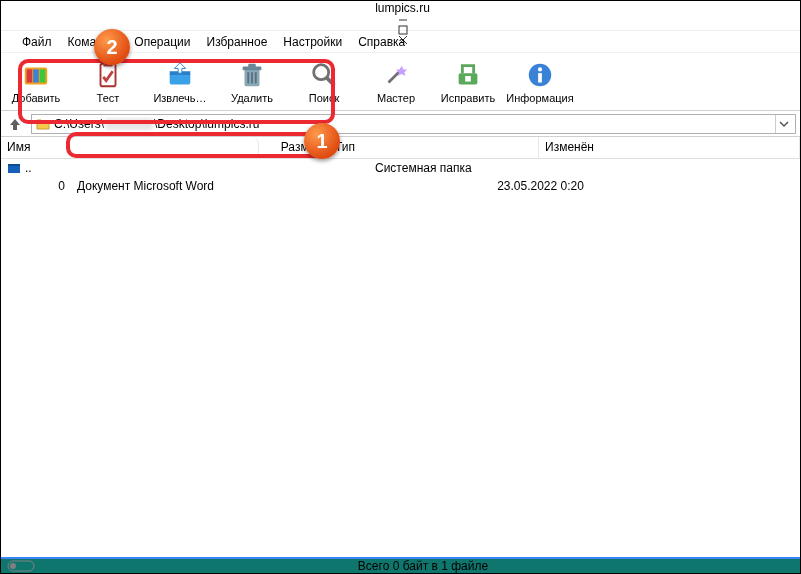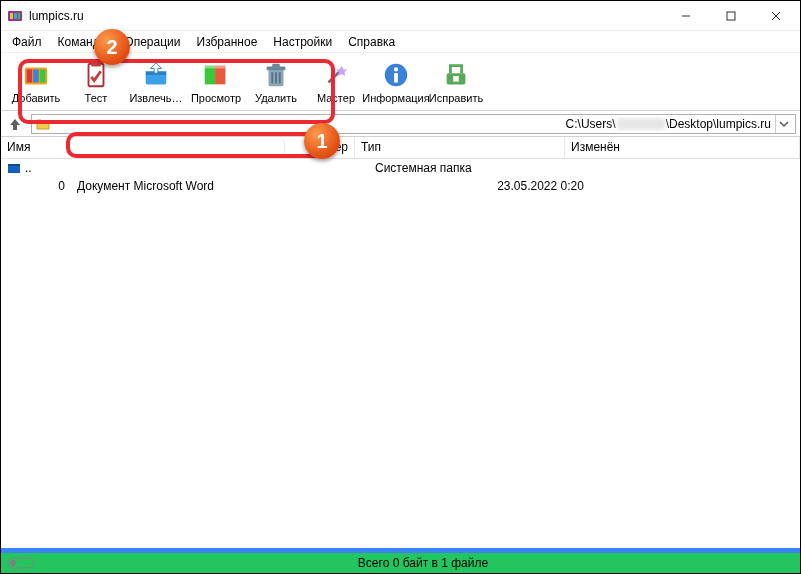--- a/index.html
+++ b/index.html
@@ -22,6 +22,7 @@
     padding: 0 2px 0 6px;
     background: #fff;
     border-bottom: 1px solid #eee;
+    flex-direction: column;
   }
   .titlebar .app-icon {
     width: 16px; height: 16px;

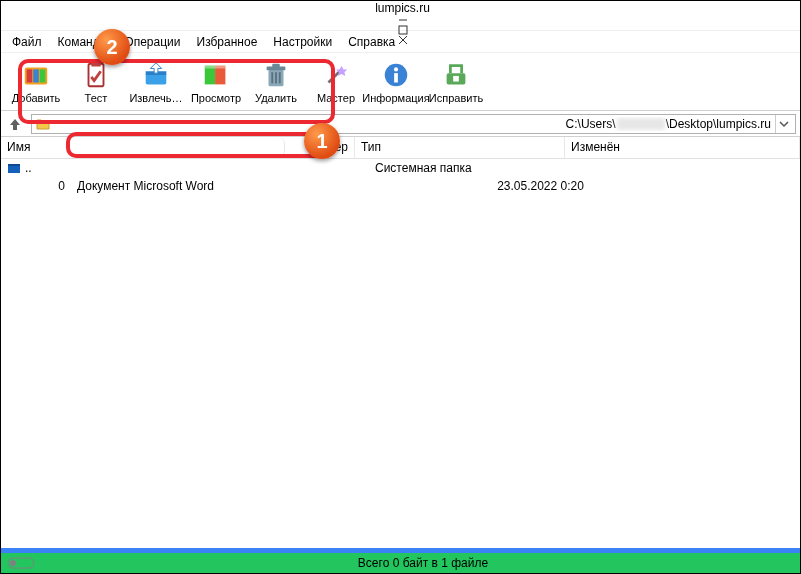--- a/index.html
+++ b/index.html
@@ -39,7 +39,7 @@
     height: 22px;
     display: flex;
     align-items: center;
-    padding: 0 4px;
+    padding: 0 14px;
     gap: 2px;
     border-bottom: 1px solid #f0f0f0;
   }

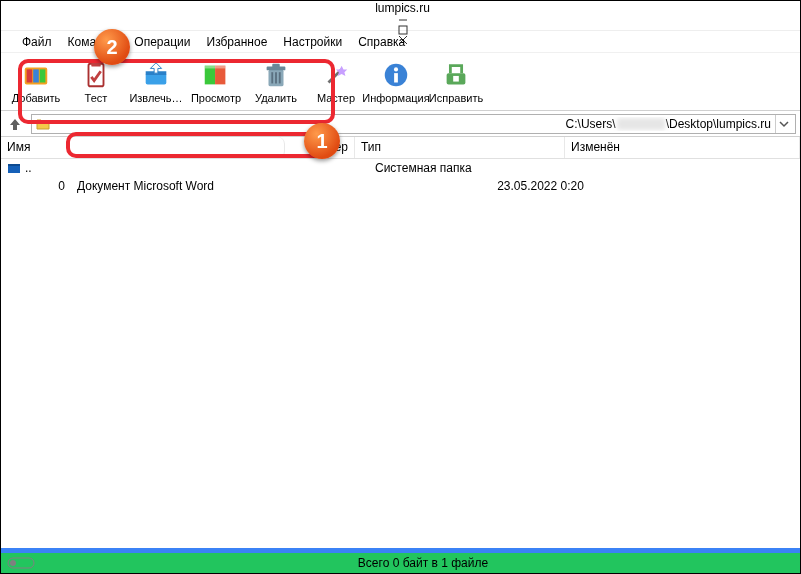--- a/index.html
+++ b/index.html
@@ -49,7 +49,7 @@
     display: flex;
     align-items: center;
     padding: 2px 6px;
-    gap: 2px;
+    gap: 14px;
     border-bottom: 1px solid #d0d0d0;
     position: relative;
   }

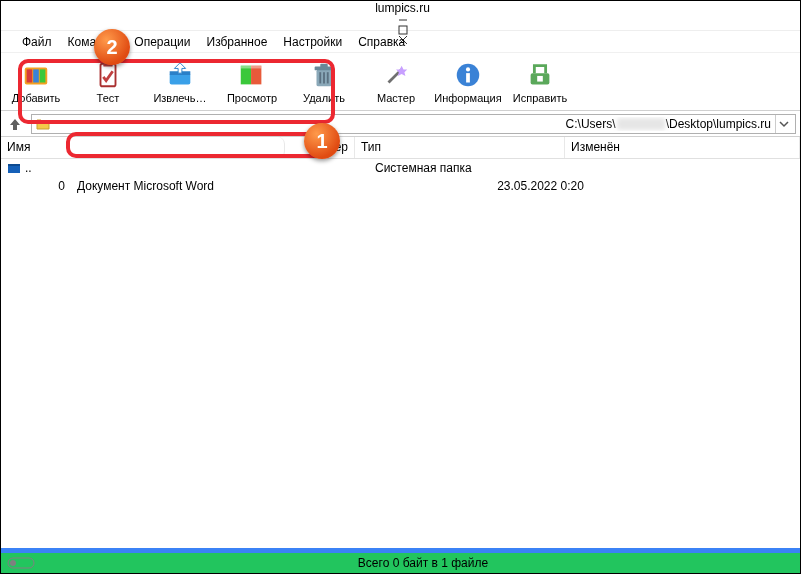--- a/index.html
+++ b/index.html
@@ -231,14 +231,6 @@
   </div>
   <div class="tb-btn">
     <svg class="icon" viewBox="0 0 32 32">
-      <rect x="4" y="6" width="11" height="20" fill="#3ac83a"></rect>
-      <rect x="15" y="6" width="11" height="20" fill="#e85a3a"></rect>
-      <rect x="4" y="6" width="22" height="3" fill="#fff" opacity=".4"></rect>
-    </svg>
-    <span class="lbl">Просмотр</span>
-  </div>
-  <div class="tb-btn">
-    <svg class="icon" viewBox="0 0 32 32">
       <rect x="8" y="10" width="16" height="18" rx="2" fill="#8aa8b8"></rect>
       <rect x="6" y="7" width="20" height="4" rx="1" fill="#6a8898"></rect>
       <rect x="12" y="4" width="8" height="4" rx="1" fill="#6a8898"></rect>

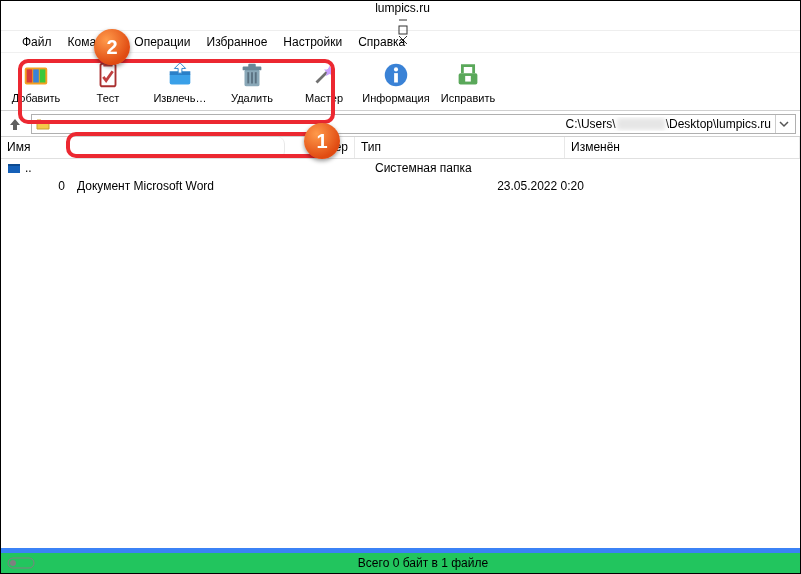--- a/index.html
+++ b/index.html
@@ -242,6 +242,13 @@
   </div>
   <div class="tb-btn">
     <svg class="icon" viewBox="0 0 32 32">
+      <circle cx="13" cy="13" r="8" fill="none" stroke="#707070" stroke-width="3"></circle>
+      <line x1="19" y1="19" x2="27" y2="27" stroke="#707070" stroke-width="4"></line>
+    </svg>
+    <span class="lbl">Поиск</span>
+  </div>
+  <div class="tb-btn">
+    <svg class="icon" viewBox="0 0 32 32">
       <line x1="8" y1="24" x2="22" y2="10" stroke="#707070" stroke-width="3"></line>
       <path d="M22 6 L24 10 L28 10 L25 13 L26 17 L22 15 L18 17 L19 13 L16 10 L20 10 Z" fill="#c8a0ff"></path>
     </svg>

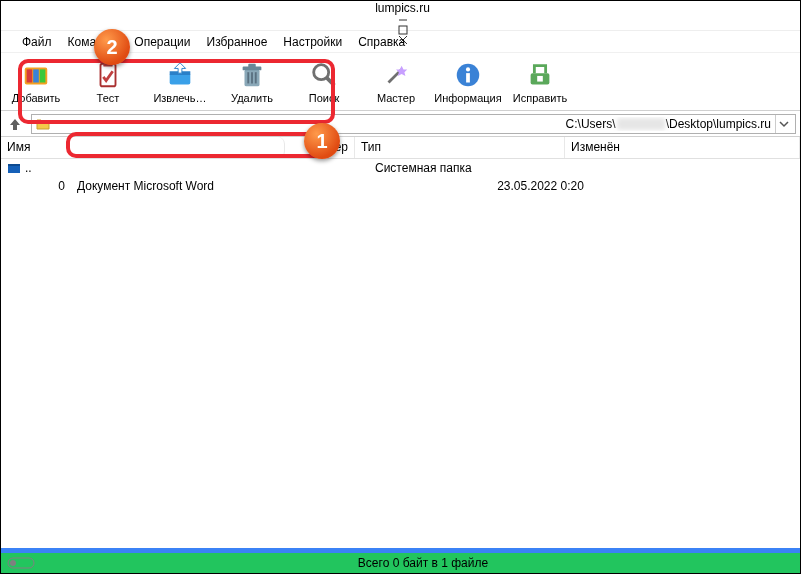--- a/index.html
+++ b/index.html
@@ -256,19 +256,19 @@
   </div>
   <div class="tb-btn">
     <svg class="icon" viewBox="0 0 32 32">
+      <rect x="6" y="14" width="20" height="12" rx="2" fill="#5aa85a"></rect>
+      <path d="M10 14 L10 6 L22 6 L22 14" fill="none" stroke="#5aa85a" stroke-width="3"></path>
+      <rect x="13" y="17" width="6" height="6" fill="#fff"></rect>
+    </svg>
+    <span class="lbl">Исправить</span>
+  </div>
+  <div class="tb-btn">
+    <svg class="icon" viewBox="0 0 32 32">
       <circle cx="16" cy="16" r="12" fill="#3a82d6"></circle>
       <rect x="14" y="14" width="4" height="10" fill="#fff"></rect>
       <circle cx="16" cy="10" r="2.2" fill="#fff"></circle>
     </svg>
     <span class="lbl">Информация</span>
-  </div>
-  <div class="tb-btn">
-    <svg class="icon" viewBox="0 0 32 32">
-      <rect x="6" y="14" width="20" height="12" rx="2" fill="#5aa85a"></rect>
-      <path d="M10 14 L10 6 L22 6 L22 14" fill="none" stroke="#5aa85a" stroke-width="3"></path>
-      <rect x="13" y="17" width="6" height="6" fill="#fff"></rect>
-    </svg>
-    <span class="lbl">Исправить</span>
   </div>
 </div>
 

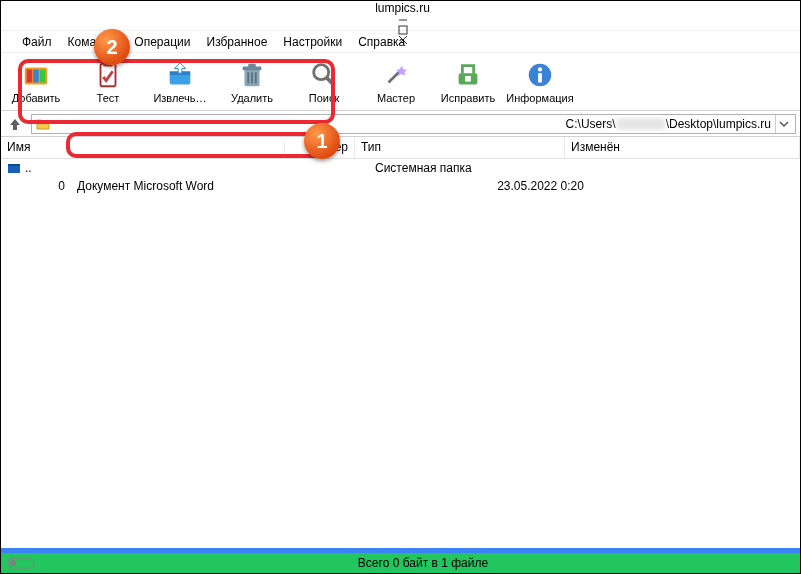--- a/index.html
+++ b/index.html
@@ -87,7 +87,6 @@
     gap: 4px;
     background: #fff;
     position: relative;
-    text-align: right;
   }
   .address-folder-icon { width: 14px; height: 14px; }
   .address-text { flex: 1; white-space: nowrap; overflow: hidden; }

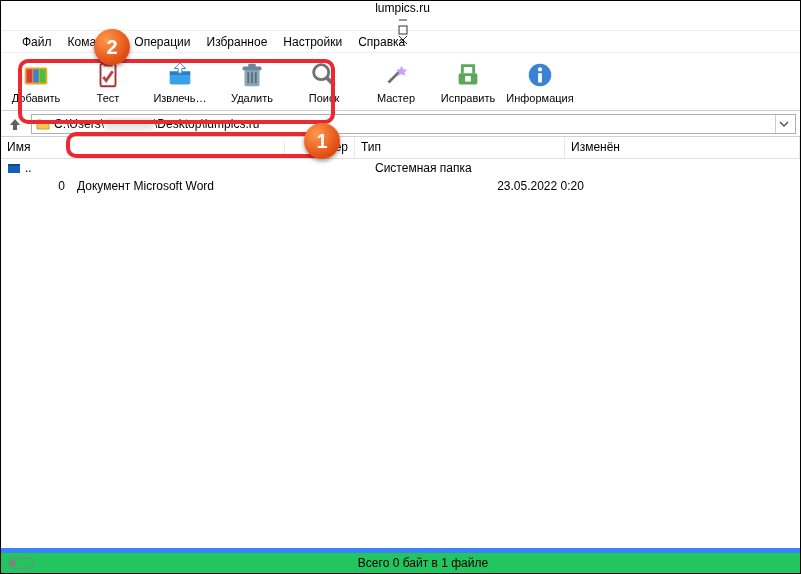--- a/index.html
+++ b/index.html
@@ -106,7 +106,7 @@
     padding: 3px 6px;
     border-right: 1px solid #e8e8e8;
   }
-  .col-name { width: 284px; border-radius: 7px; }
+  .col-name { width: 258px; border-radius: 7px; }
   .col-size { width: 70px; text-align: right; }
   .col-type { width: 210px; }
   .col-mod  { flex: 1; }

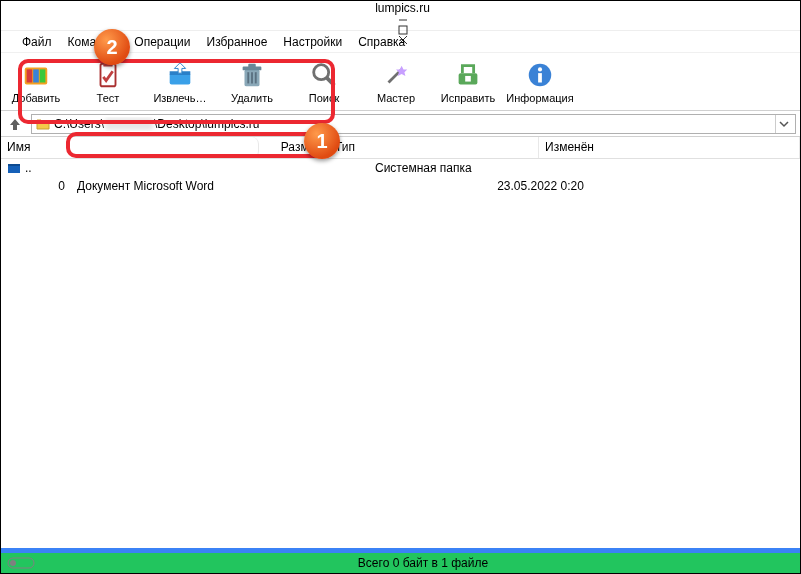--- a/index.html
+++ b/index.html
@@ -126,12 +126,12 @@
   .statusbar {
     position: absolute;
     bottom: 0; left: 0; right: 0;
-    height: 25px;
-    border-top: 5px solid #3b82f6;
+    height: 16px;
+    border-top: 2px solid #3b82f6;
     display: flex;
     align-items: center;
     font-size: 12px;
-    background: #22c55e;
+    background: #0f766e;
   }
   .status-left { width: 45px; padding-left: 6px; display: flex; align-items: center; }
   .status-center { flex: 1; text-align: center; }

